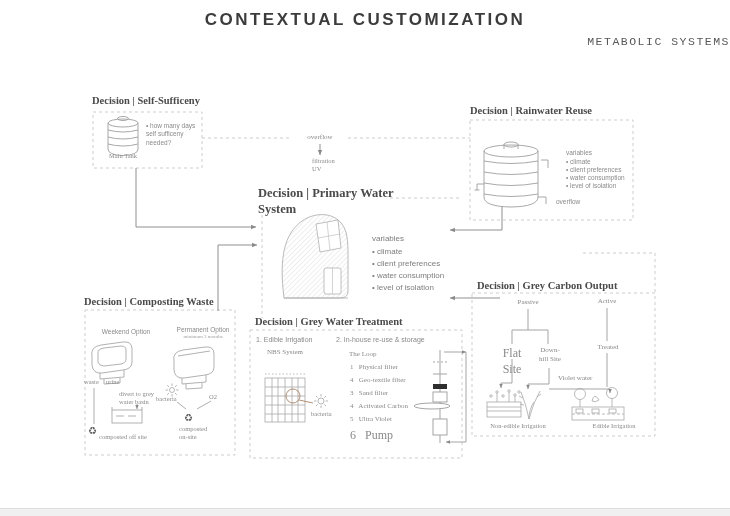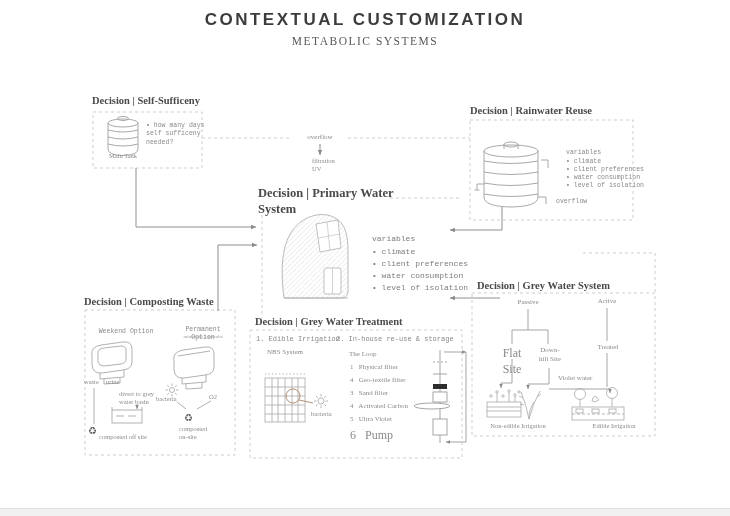--- a/index.html
+++ b/index.html
@@ -14,7 +14,7 @@
   .hd{position:absolute;color:#4a4a4a;font-weight:bold;font-size:10.5px;font-family:"Liberation Serif",serif;white-space:pre-line}
   .hd-lg{font-size:12.5px;line-height:1.25}
   #title{position:absolute;left:0;right:0;top:10px;text-align:center;font-family:"Liberation Sans",sans-serif;font-weight:bold;font-size:17px;letter-spacing:2.5px;color:#3c3c3c}
-  #subtitle{position:absolute;left:0;right:0;top:35px;text-align:center;font-family:Liberation Serif, serif;font-size:11.5px;letter-spacing:1.5px;color:#585858}
+  #subtitle{position:absolute;left:0;right:0;top:35px;text-align:right;font-family:Liberation Mono, monospace;font-size:11.5px;letter-spacing:1.5px;color:#585858}
   #page-edge{position:absolute;left:0;right:0;bottom:0;height:8px;background:#f0f0f0;border-top:1px solid #dedede}
 </style>
 </head>

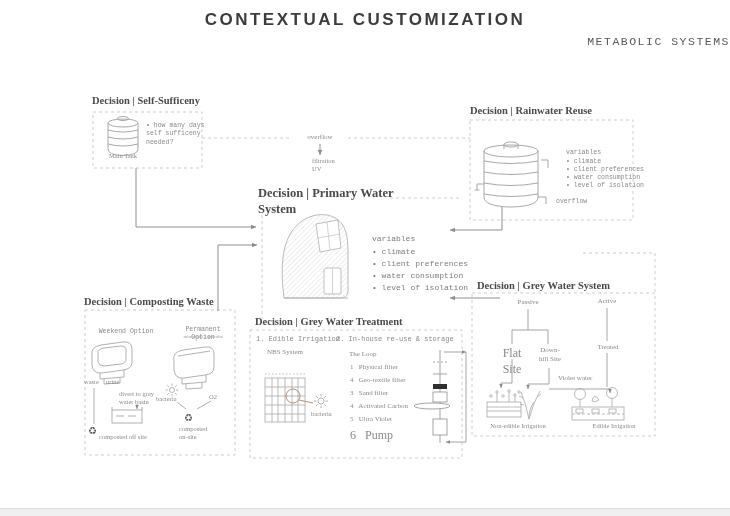--- a/index.html
+++ b/index.html
@@ -7,7 +7,7 @@
   body{position:relative;background:#fff;overflow:hidden;font-family:"Liberation Serif",serif}
   .abs{position:absolute}
   .t{position:absolute;color:#8a8a8a;font-size:6.5px;line-height:1.3;white-space:pre-line}
-  .sans{font-family:Liberation Mono, monospace}
+  .sans{font-family:Liberation Sans, sans-serif}
   .serif{font-family:"Liberation Serif",serif}
   .c{text-align:center}
   .pre{white-space:pre}

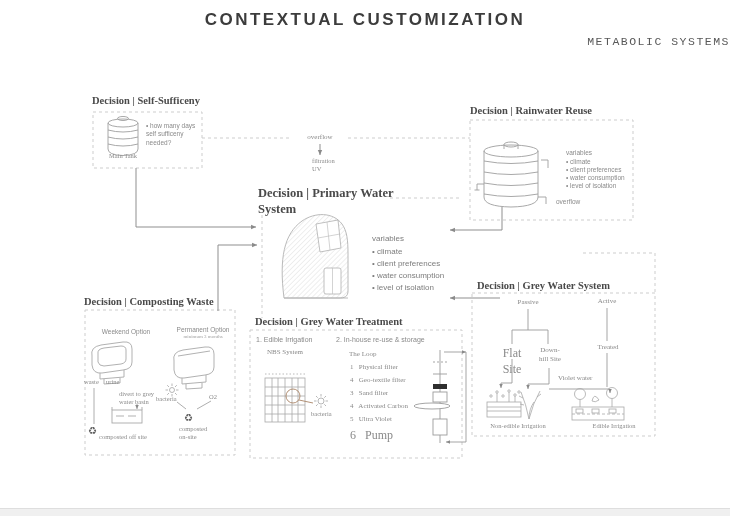--- a/index.html
+++ b/index.html
@@ -279,7 +279,7 @@
 <div class="t serif pre" style="left:350px;top:428px;font-size:12px">6   Pump</div>
 <div class="t serif" style="left:311px;top:410px">bacteria</div>
 
-<div class="hd" style="left:477px;top:280px">Decision | Grey Water System</div>
+<div class="hd" style="left:477px;top:280px">Decision | Grey Carbon Output</div>
 <div class="t serif c" style="left:508px;top:298px;width:40px;font-size:7px">Passive</div>
 <div class="t serif c" style="left:589px;top:297px;width:36px;font-size:7px">Active</div>
 <div class="t serif c" style="left:497px;top:346px;width:30px;font-size:12px">Flat Site</div>

